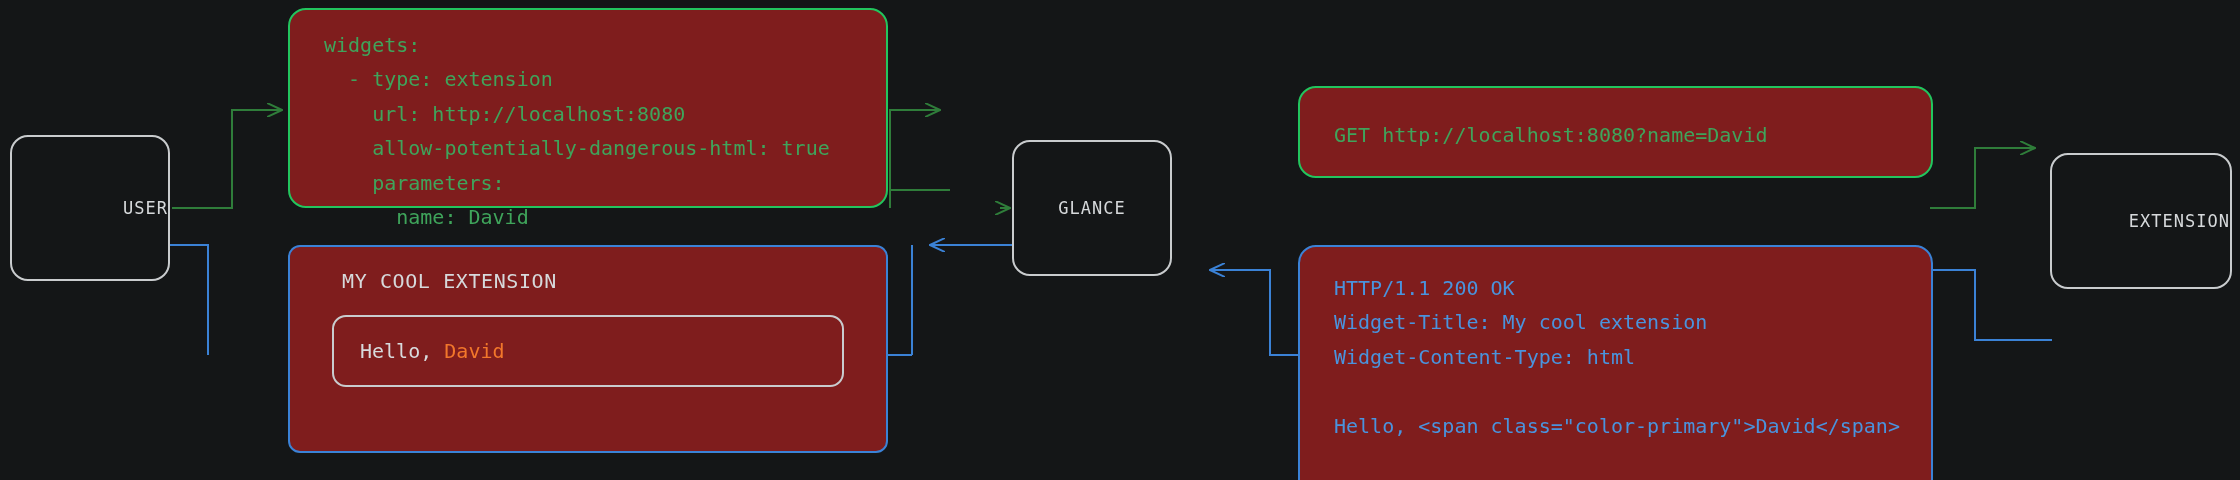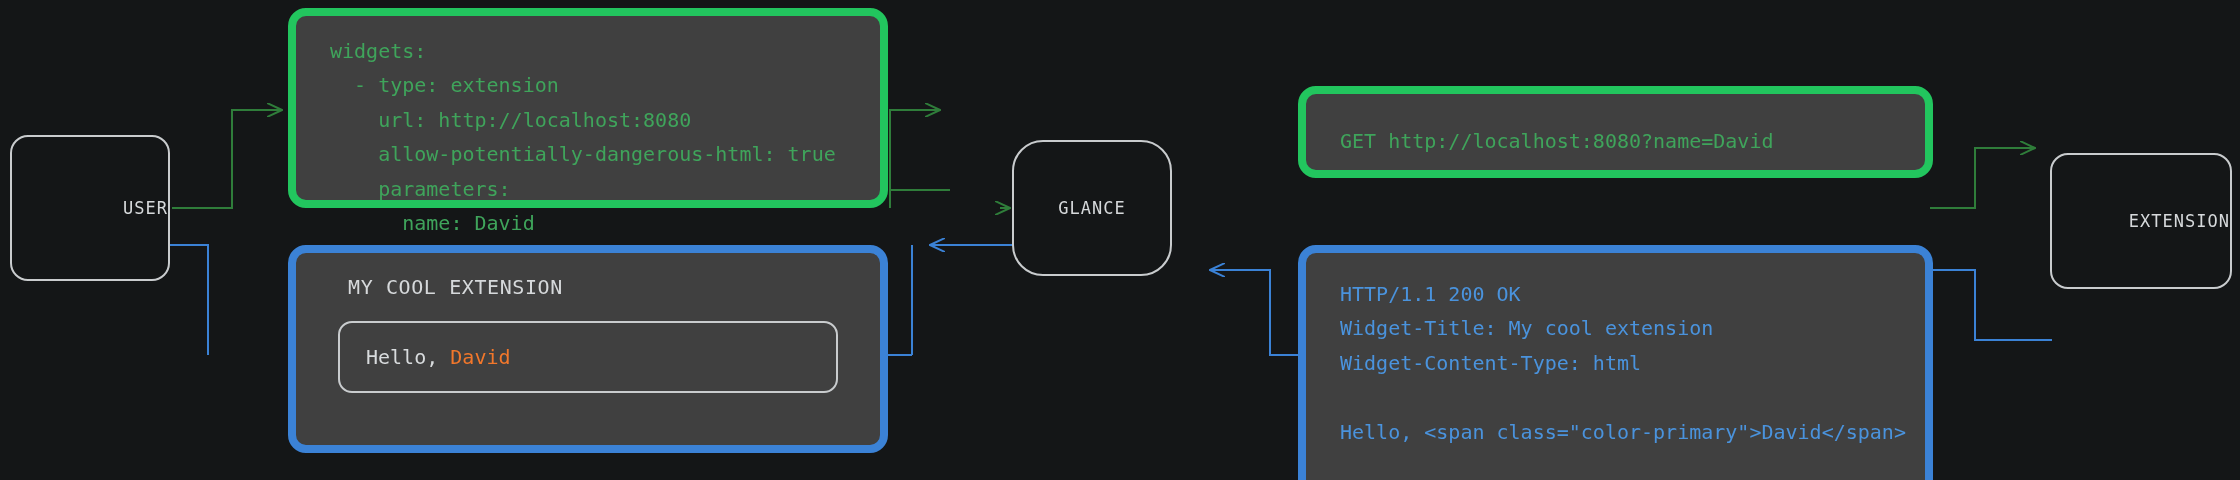--- a/index.html
+++ b/index.html
@@ -23,8 +23,8 @@
 
   .card{
     position:absolute;box-sizing:border-box;
-    border:8px solid #22c55e;border-radius:18px;
-    background:#404040;
+    border:2px solid #22c55e;border-radius:18px;
+    background:#7f1d1d;
     padding:18px 0 18px 34px;
   }
   .card.blue{border-color:#3b82d6;}

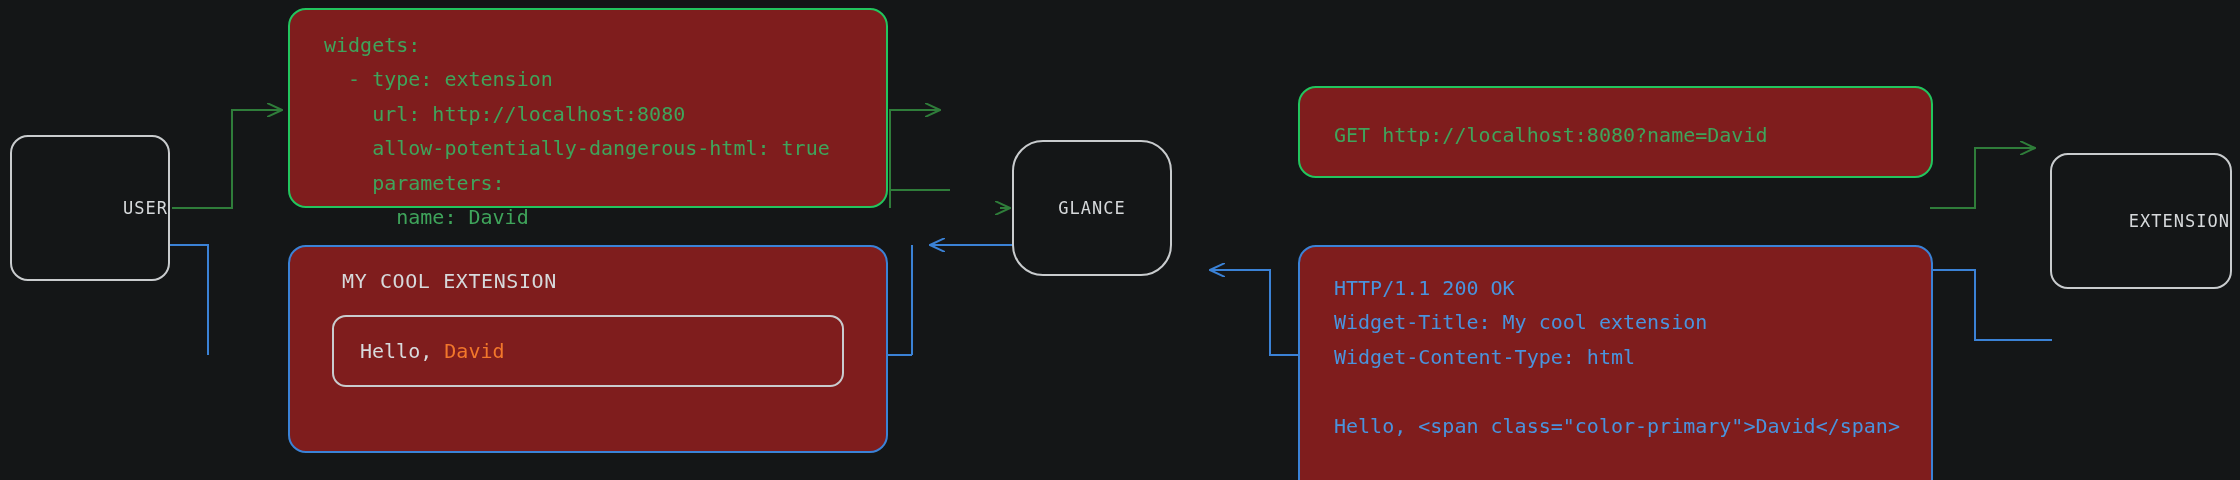--- a/index.html
+++ b/index.html
@@ -94,7 +94,7 @@
     <span>USER</span>
   </div>
 
-  <div class="node" style="left:1012px;top:140px;width:160px;height:136px;border-radius:31px;">
+  <div class="node" style="left:1012px;top:140px;width:160px;height:136px;">
     <span>GLANCE</span>
   </div>
 

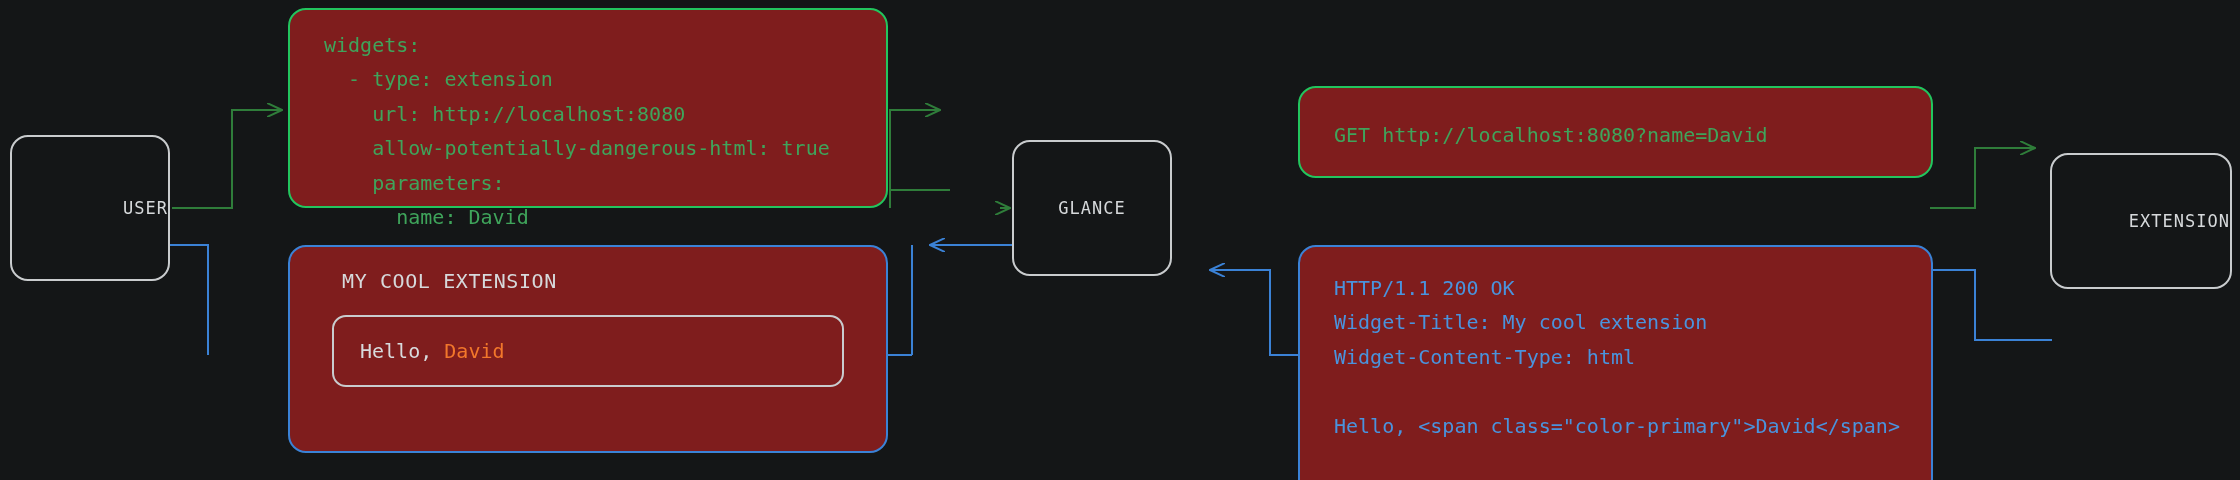--- a/index.html
+++ b/index.html
@@ -28,7 +28,7 @@
     padding:18px 0 18px 34px;
   }
   .card.blue{border-color:#3b82d6;}
-  .card.plain{border-color:#3b82d6;}
+  .card.plain{border-color:#3b82d6;border-radius:12px;}
 
   .code{
     white-space:pre;

